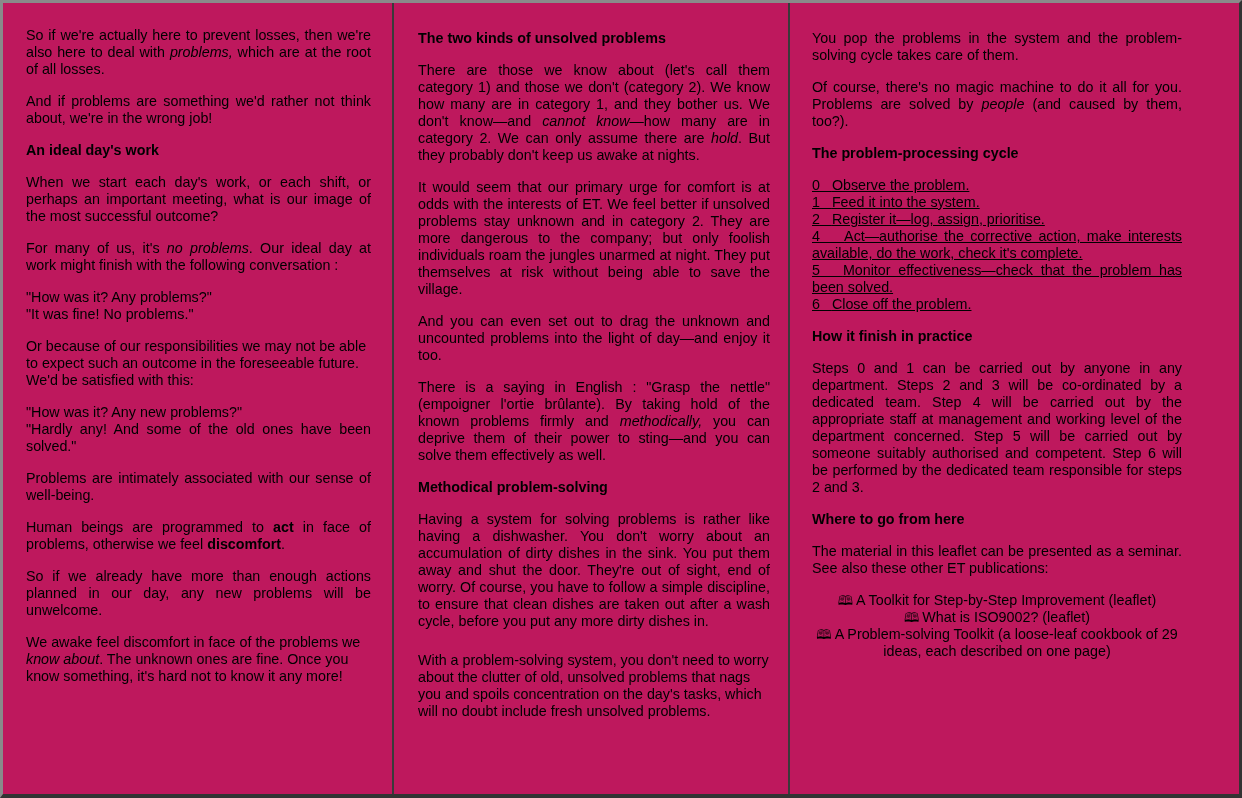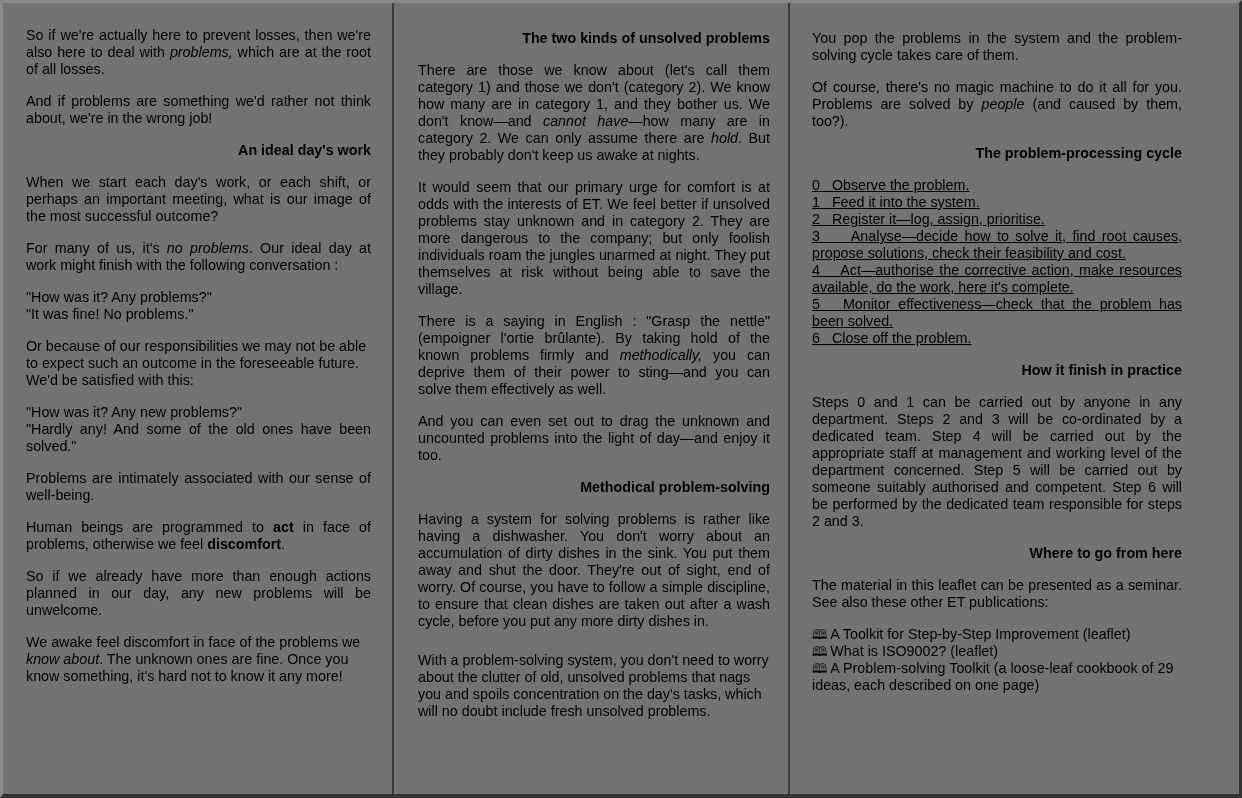--- a/index.html
+++ b/index.html
@@ -11,7 +11,7 @@
     border-left: 3px solid #8a8a8a;
     border-right: 3px solid #333333;
     border-bottom: 4px solid #333333;
-    background: #737373;
+    background: #be185d;
   }
   .col {
     position: absolute; top: 0; bottom: 0; box-sizing: border-box;

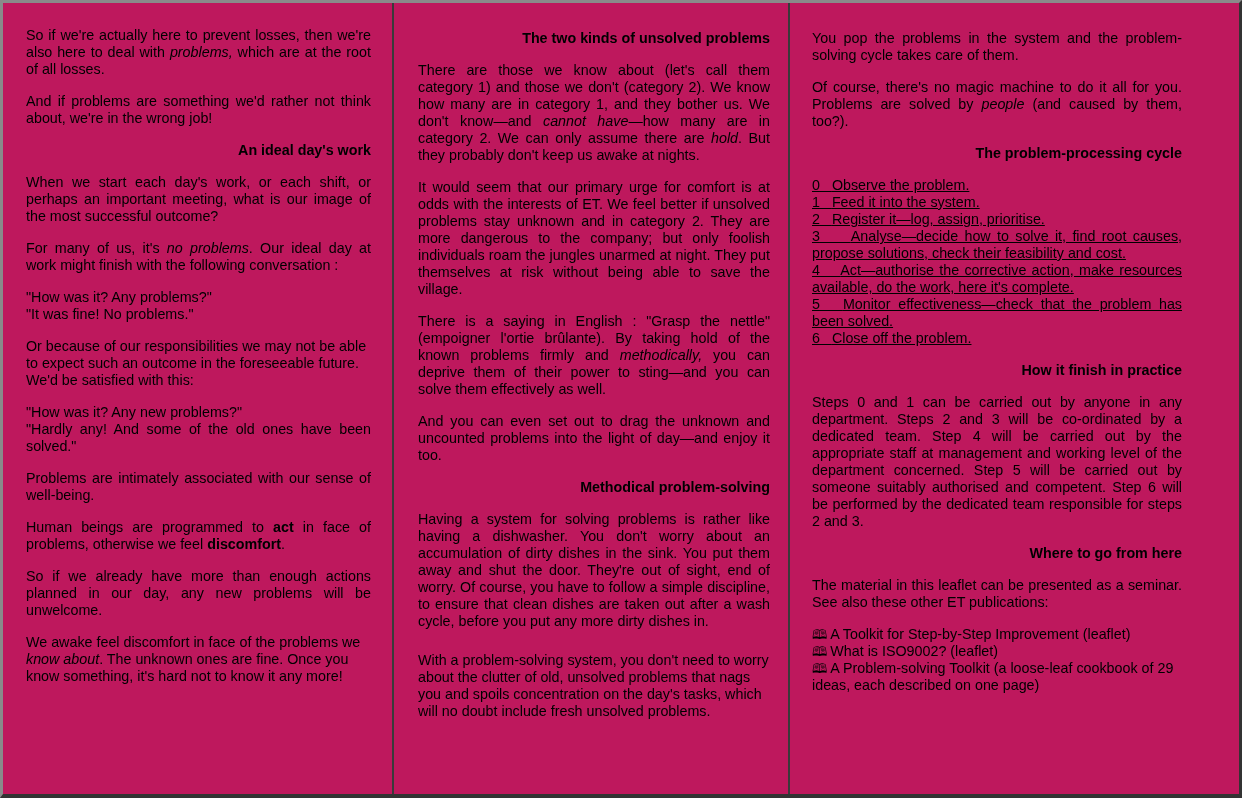--- a/index.html
+++ b/index.html
@@ -26,7 +26,7 @@
   .div1 { left: 389px; }
   .div2 { left: 785px; }
   p { margin: 0 0 15px 0; }
-  h3 { font-size: 14.3px; font-weight: bold; margin: 0 0 15px 0; line-height: 17px; text-align: right; }
+  h3 { font-size: 14.3px; font-weight: bold; margin: 0 0 15px 0; line-height: 17px; text-align: left; }
   .nojust { text-align: left; }
   .extra { margin-top: 22px; }
   .steps { margin: 0 0 15px 0; text-decoration: underline; }

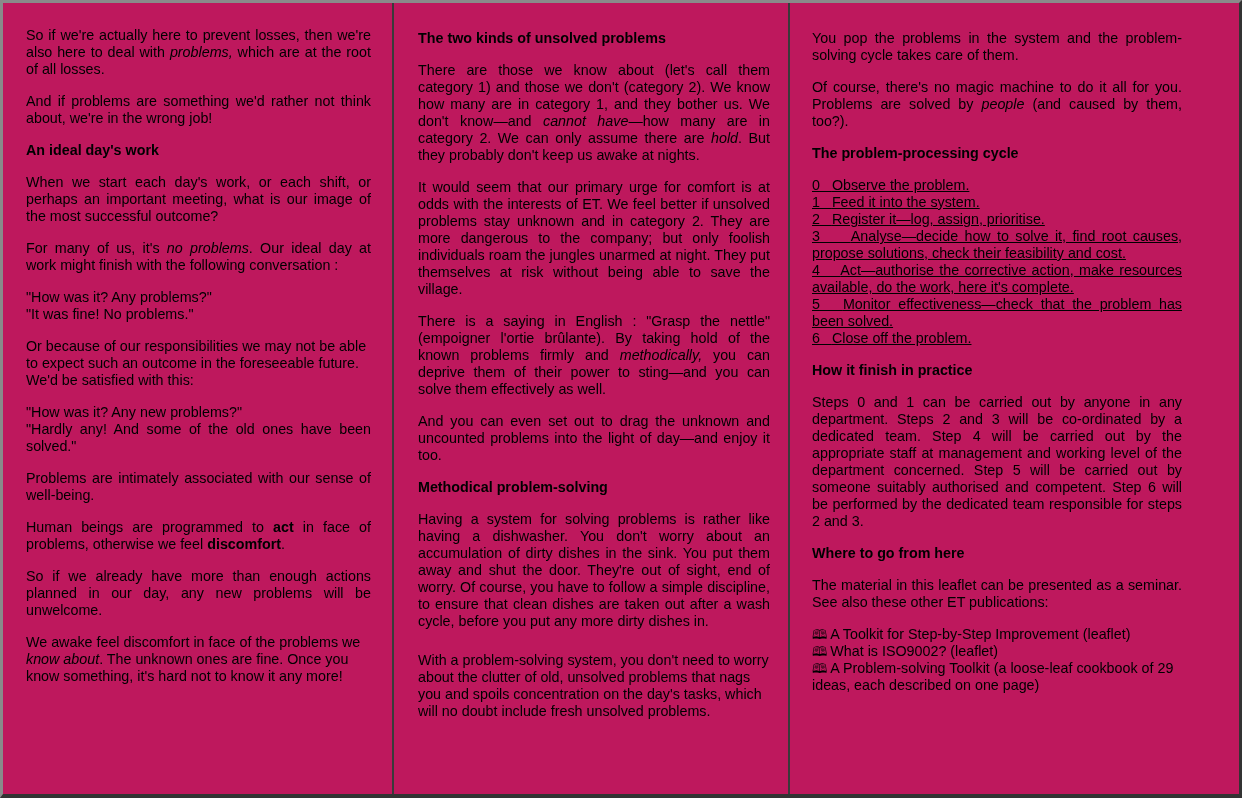--- a/index.html
+++ b/index.html
@@ -60,7 +60,7 @@
 
   <div class="col col2">
     <h3>The two kinds of unsolved problems</h3>
-    <p><span>There are those we know about (let's call them category 1) and those we don't (category 2). We know how many are in category 1, and they bother us. We don't know—and </span><em>cannot have</em><span>—how many are in category 2. We can only assume there are </span><em>hold</em><span>. But they probably don't keep us awake at nights.</span></p>
+    <p><span>There are those we know about (let's call them category 1) and those we don't (category 2). We know how many are in category 1, and they bother us. We don't know—and </span><em>cannot know</em><span>—how many are in category 2. We can only assume there are </span><em>hold</em><span>. But they probably don't keep us awake at nights.</span></p>
     <p>It would seem that our primary urge for comfort is at odds with the interests of ET. We feel better if unsolved problems stay unknown and in category 2. They are more dangerous to the company; but only foolish individuals roam the jungles unarmed at night. They put themselves at risk without being able to save the village.</p>
     <p><span>There is a saying in English : "Grasp the nettle" (empoigner l'ortie brûlante). By taking hold of the known problems firmly and </span><em>methodically,</em><span> you can deprive them of their power to sting—and you can solve them effectively as well.</span></p>
     <p>And you can even set out to drag the unknown and uncounted problems into the light of day—and enjoy it too.</p>

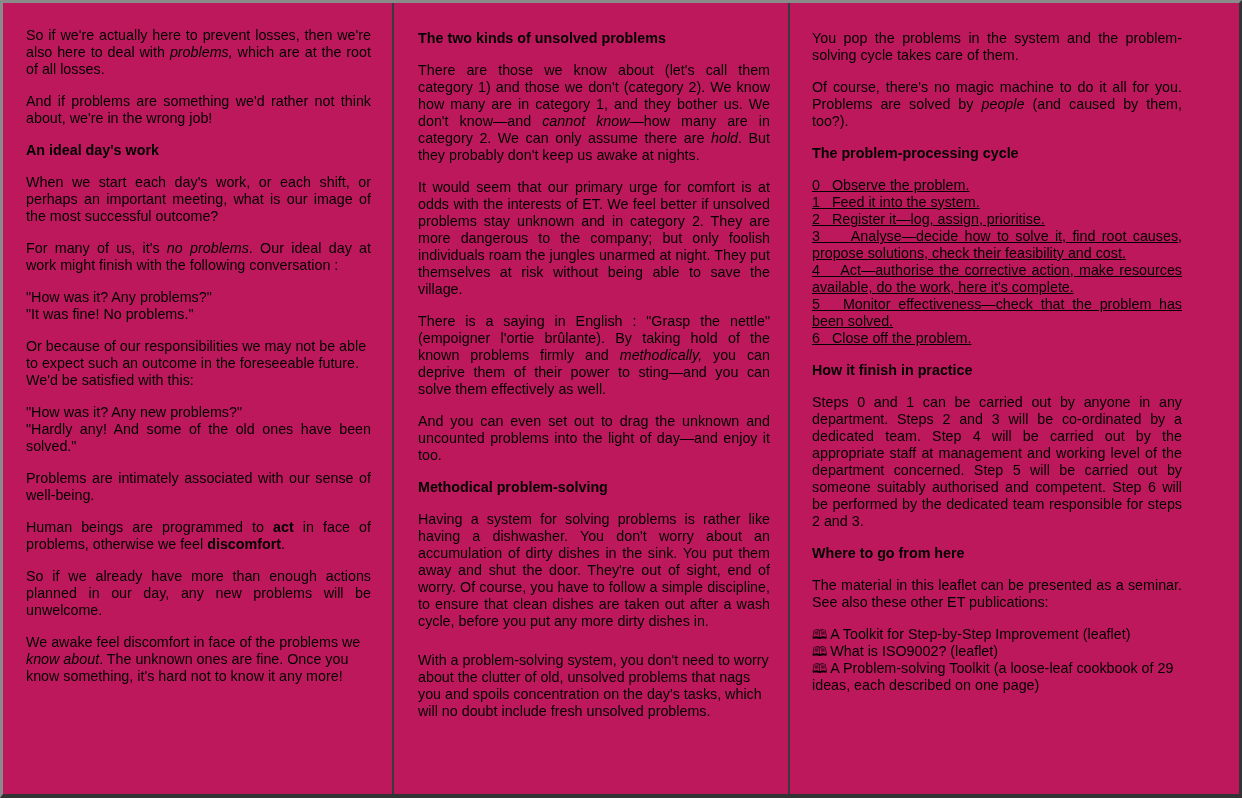--- a/index.html
+++ b/index.html
@@ -77,7 +77,6 @@
       <div class="step"><span>0</span>&nbsp;&nbsp; <span>Observe the problem.</span></div>
       <div class="step"><span>1</span>&nbsp;&nbsp; <span>Feed it into the system.</span></div>
       <div class="step"><span>2</span>&nbsp;&nbsp; <span>Register it—log, assign, prioritise.</span></div>
-      <div class="step"><span>3</span>&nbsp;&nbsp;&nbsp;&nbsp; <span>Analyse—decide how to solve it, find root causes, propose solutions, check their feasibility and cost.</span></div>
       <div class="step"><span>4</span>&nbsp;&nbsp;&nbsp; <span>Act—authorise the corrective action, make resources available, do the work, here it's complete.</span></div>
       <div class="step"><span>5</span>&nbsp;&nbsp; <span>Monitor effectiveness—check that the problem has been solved.</span></div>
       <div class="step"><span>6</span>&nbsp;&nbsp; <span>Close off the problem.</span></div>

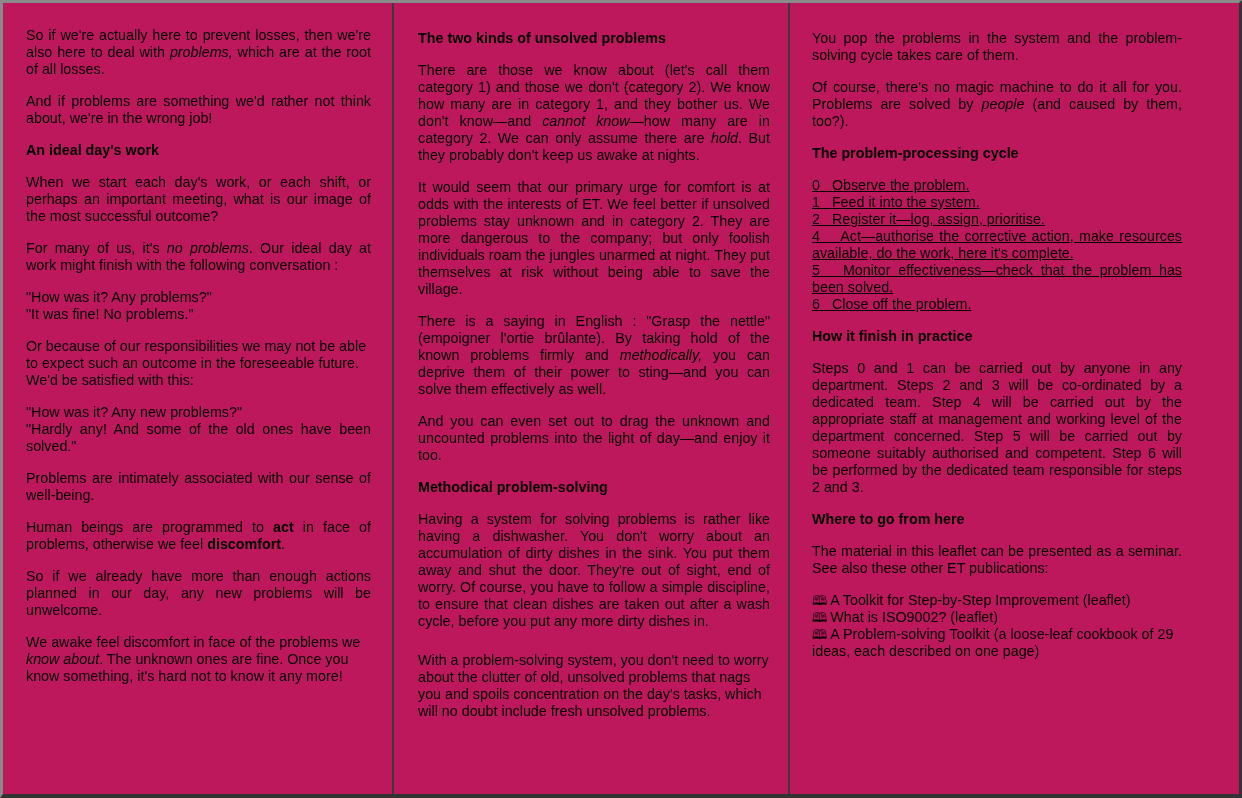--- a/index.html
+++ b/index.html
@@ -77,7 +77,7 @@
       <div class="step"><span>0</span>&nbsp;&nbsp; <span>Observe the problem.</span></div>
       <div class="step"><span>1</span>&nbsp;&nbsp; <span>Feed it into the system.</span></div>
       <div class="step"><span>2</span>&nbsp;&nbsp; <span>Register it—log, assign, prioritise.</span></div>
-      <div class="step"><span>4</span>&nbsp;&nbsp;&nbsp; <span>Act—authorise the corrective action, make resources available, do the work, here it's complete.</span></div>
+      <div class="step"><span>4</span>&nbsp;&nbsp;&nbsp; <span>Act—authorise the corrective action, make interests available, do the work, check it's complete.</span></div>
       <div class="step"><span>5</span>&nbsp;&nbsp; <span>Monitor effectiveness—check that the problem has been solved.</span></div>
       <div class="step"><span>6</span>&nbsp;&nbsp; <span>Close off the problem.</span></div>
     </div>

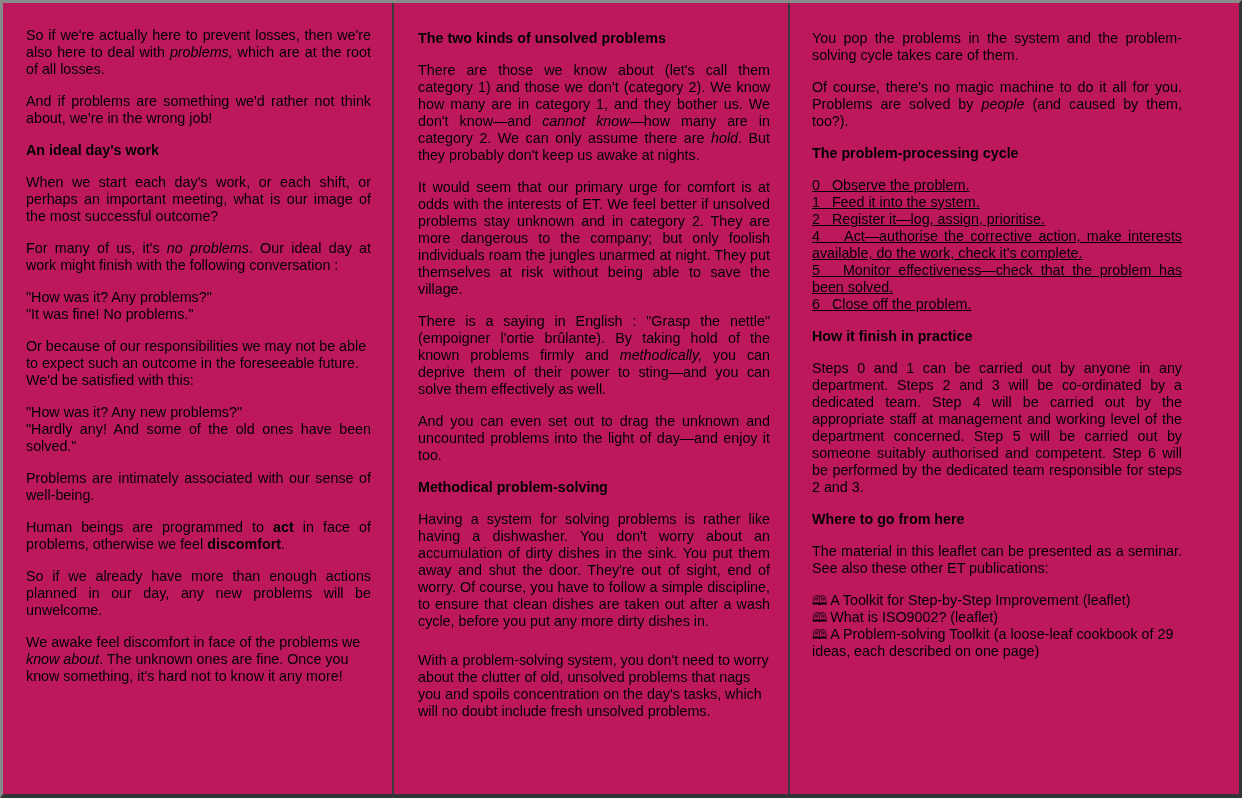--- a/index.html
+++ b/index.html
@@ -62,8 +62,8 @@
     <h3>The two kinds of unsolved problems</h3>
     <p><span>There are those we know about (let's call them category 1) and those we don't (category 2). We know how many are in category 1, and they bother us. We don't know—and </span><em>cannot know</em><span>—how many are in category 2. We can only assume there are </span><em>hold</em><span>. But they probably don't keep us awake at nights.</span></p>
     <p>It would seem that our primary urge for comfort is at odds with the interests of ET. We feel better if unsolved problems stay unknown and in category 2. They are more dangerous to the company; but only foolish individuals roam the jungles unarmed at night. They put themselves at risk without being able to save the village.</p>
+    <p>And you can even set out to drag the unknown and uncounted problems into the light of day—and enjoy it too.</p>
     <p><span>There is a saying in English : "Grasp the nettle" (empoigner l'ortie brûlante). By taking hold of the known problems firmly and </span><em>methodically,</em><span> you can deprive them of their power to sting—and you can solve them effectively as well.</span></p>
-    <p>And you can even set out to drag the unknown and uncounted problems into the light of day—and enjoy it too.</p>
     <h3>Methodical problem-solving</h3>
     <p>Having a system for solving problems is rather like having a dishwasher. You don't worry about an accumulation of dirty dishes in the sink. You put them away and shut the door. They're out of sight, end of worry. Of course, you have to follow a simple discipline, to ensure that clean dishes are taken out after a wash cycle, before you put any more dirty dishes in.</p>
     <p class="nojust extra">With a problem-solving system, you don't need to worry about the clutter of old, unsolved problems that nags you and spoils concentration on the day's tasks, which will no doubt include fresh unsolved problems.</p>

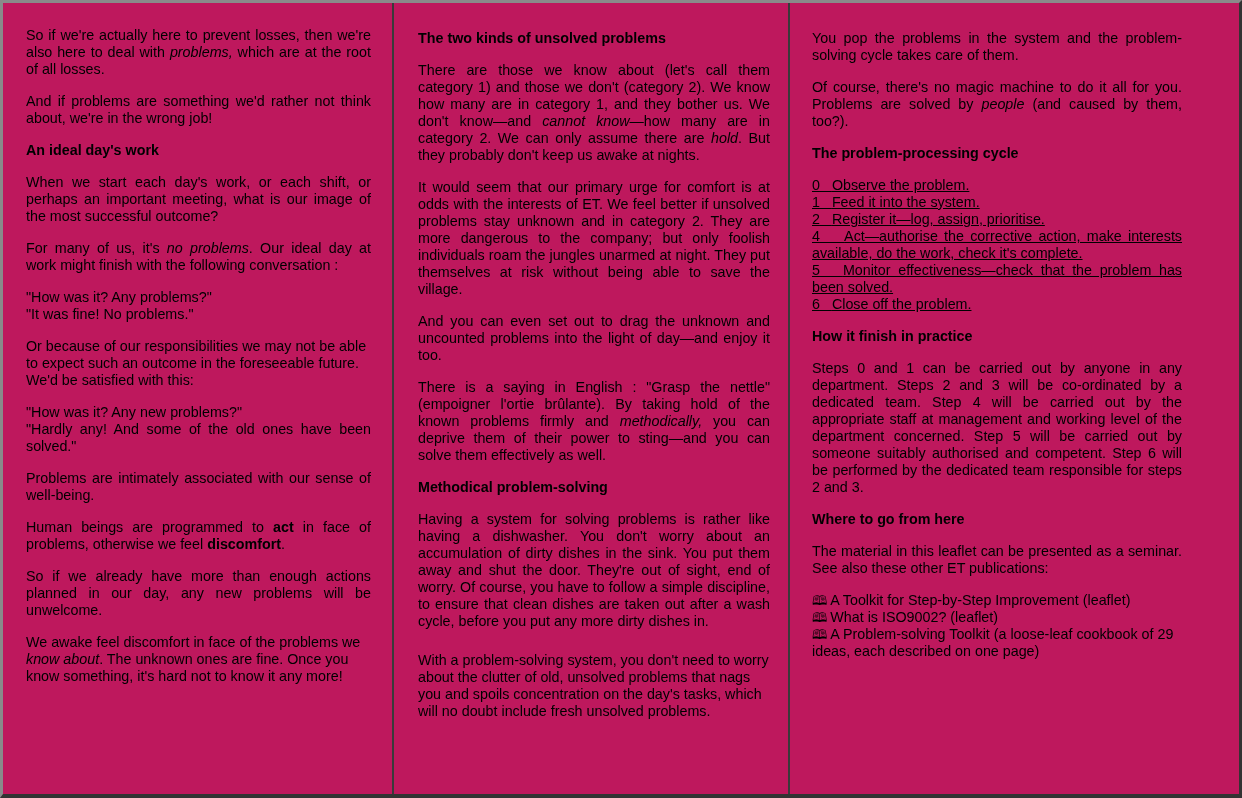--- a/index.html
+++ b/index.html
@@ -31,7 +31,7 @@
   .extra { margin-top: 22px; }
   .steps { margin: 0 0 15px 0; text-decoration: underline; }
   .step { text-align: justify; }
-  .pubs { text-align: left; }
+  .pubs { text-align: center; }
   .pub { display: block; }
   .book { font-size: 13px; margin-right: 3px; }
 </style>

